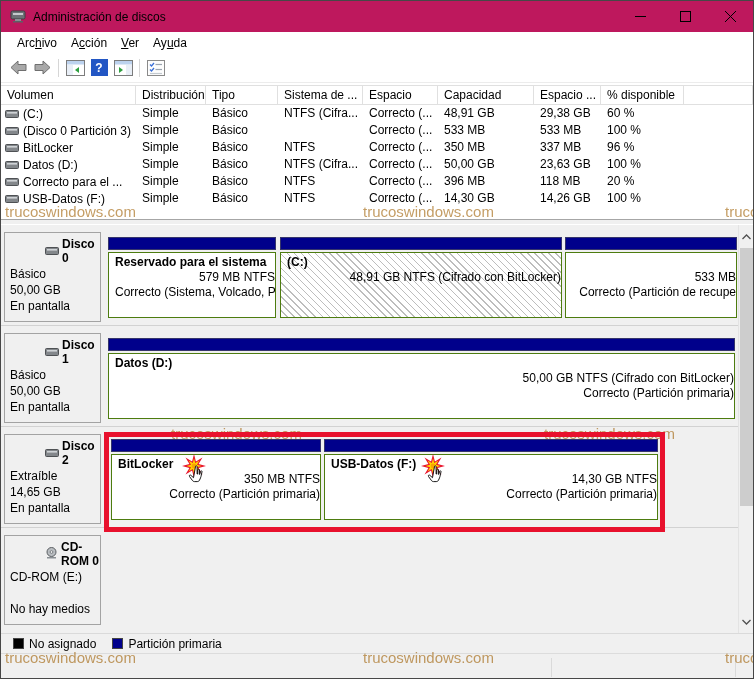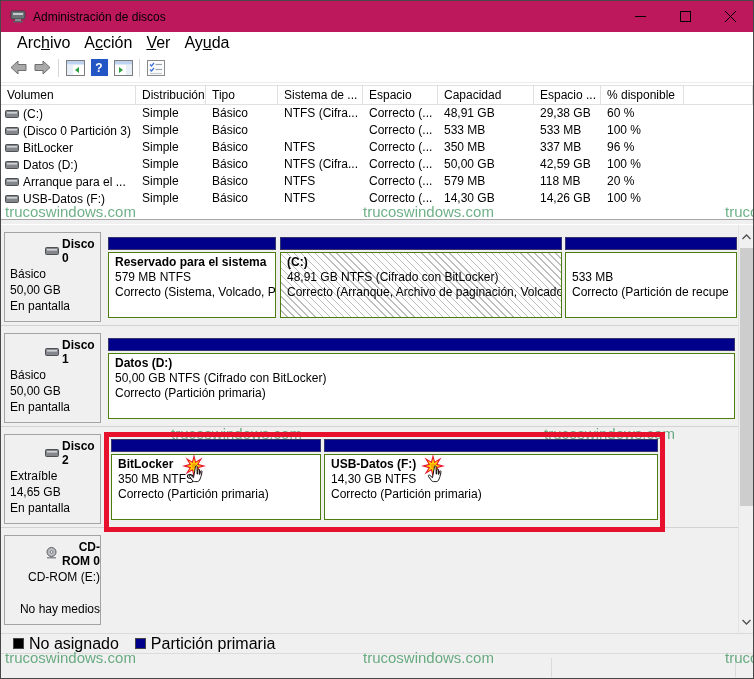--- a/index.html
+++ b/index.html
@@ -20,7 +20,7 @@
 
   
   .menubar { position:absolute; left:0; top:31px; width:100%; height:21px;
-    display:flex; align-items:center; padding-left:9px; font-size:16px; background:#fff; }
+    display:flex; align-items:center; padding-left:9px; font-size:12px; background:#fff; }
   .menu-item { padding:2px 7px; }
   .menu-item u { text-decoration:underline; }
 

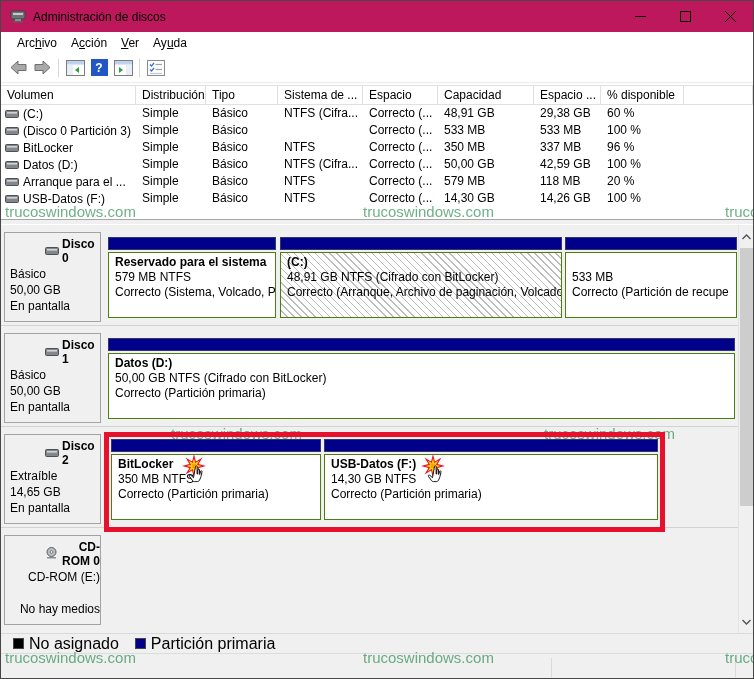--- a/index.html
+++ b/index.html
@@ -266,7 +266,7 @@
       <div class="cell">NTFS (Cifra...</div>
       <div class="cell">Correcto (...</div>
       <div class="cell">50,00 GB</div>
-      <div class="cell">42,59 GB</div>
+      <div class="cell">23,63 GB</div>
       <div class="cell">100 %</div>
       <div class="cell"></div>
     </div>

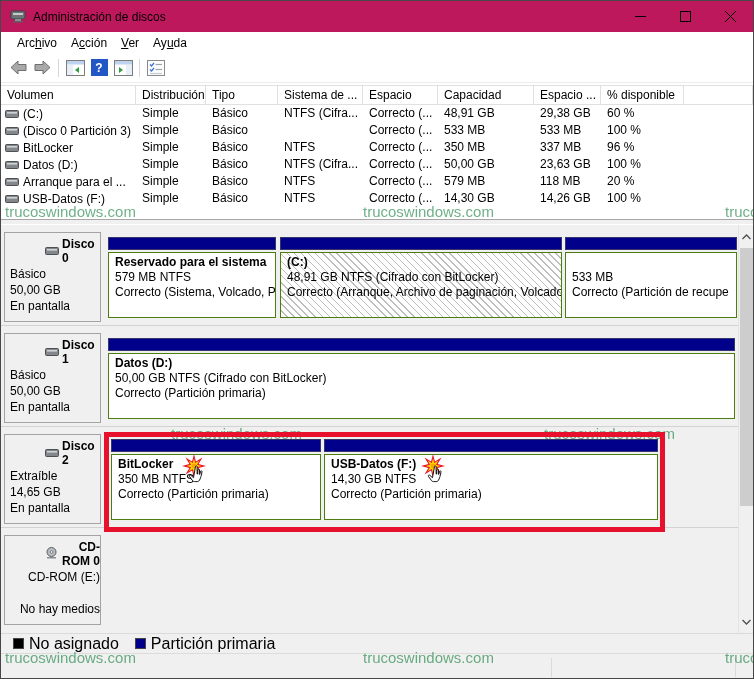--- a/index.html
+++ b/index.html
@@ -278,7 +278,7 @@
               <rect x="2" y="2" width="10" height="1.6" fill="#cfd3d6"></rect>
             </svg>
           </span>
-          <span>Arranque para el ...</span>
+          <span>Correcto para el ...</span>
         </div>
       <div class="cell">Simple</div>
       <div class="cell">Básico</div>

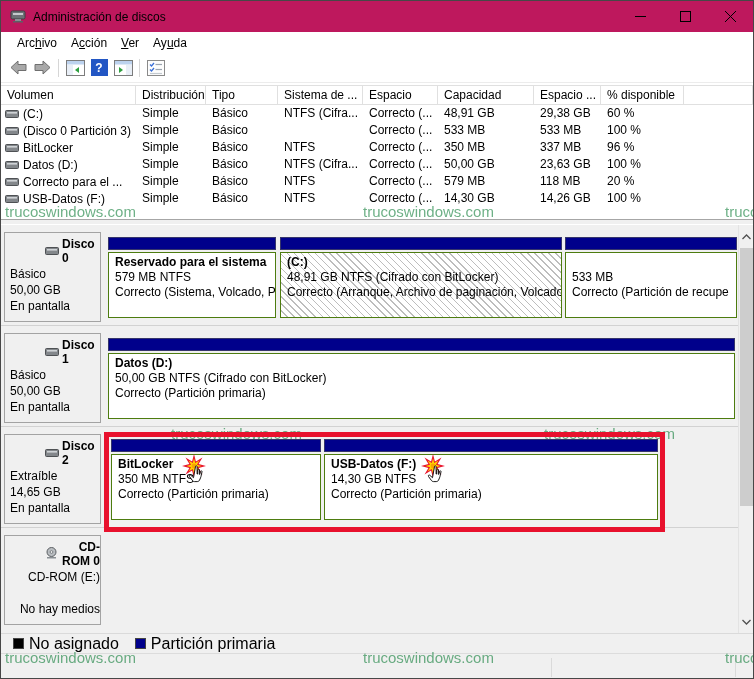--- a/index.html
+++ b/index.html
@@ -284,7 +284,7 @@
       <div class="cell">Básico</div>
       <div class="cell">NTFS</div>
       <div class="cell">Correcto (...</div>
-      <div class="cell">579 MB</div>
+      <div class="cell">396 MB</div>
       <div class="cell">118 MB</div>
       <div class="cell">20 %</div>
       <div class="cell"></div>

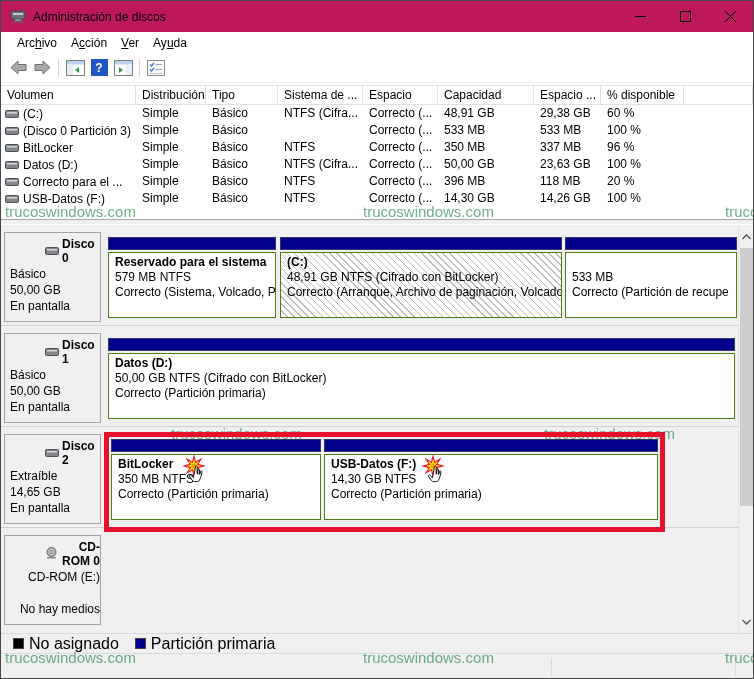--- a/index.html
+++ b/index.html
@@ -93,7 +93,7 @@
   .sb-sep { position:absolute; top:4px; width:1px; height:19px; background:#dadada; }
 
   
-  .wm { position:absolute; z-index:3; font-size:15px; color:#15803d; opacity:.62;
+  .wm { position:absolute; z-index:3; font-size:15px; color:#a16207; opacity:.62;
     white-space:nowrap; pointer-events:none; }
 </style>
 </head>

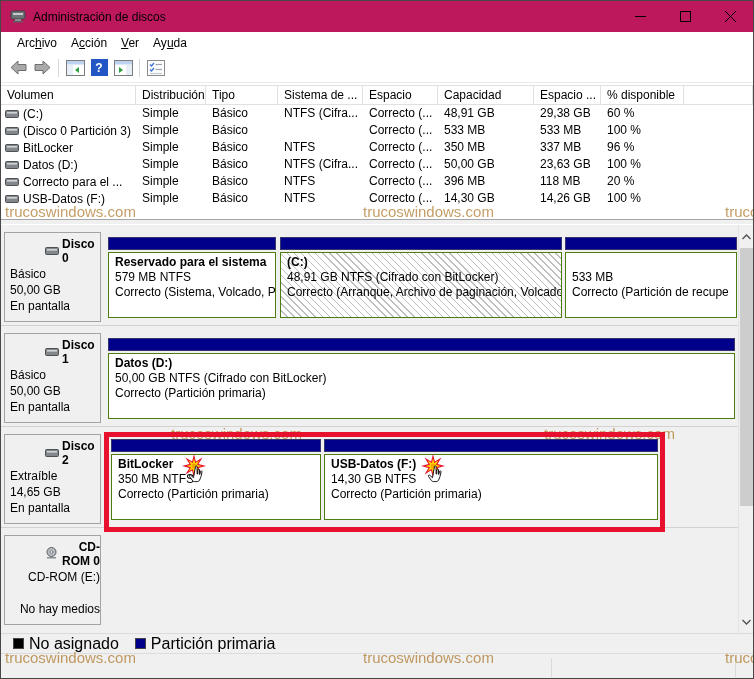--- a/index.html
+++ b/index.html
@@ -61,7 +61,7 @@
   .part-body { margin-top:2px; height:66px; background:#fff; border:1px solid #4d7c0f;
     padding:2px 0 0 6px; font-size:12px; overflow:hidden; white-space:nowrap; }
   .part-body .ptitle { font-weight:bold; height:15px; }
-  .part-body .pline { height:15px; }
+  .part-body .pline { height:15px;text-align:right; }
   .part-body.hatched {
     background:repeating-linear-gradient(45deg,#ffffff 0px,#ffffff 4px,#bdbdbd 4px,#bdbdbd 5px);
   }

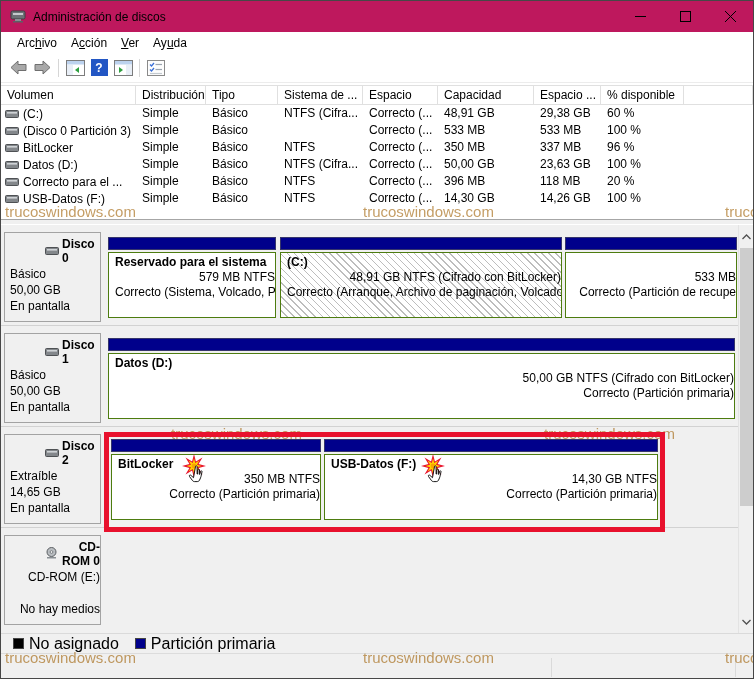--- a/index.html
+++ b/index.html
@@ -340,7 +340,6 @@
         <div class="part-body hatched">
           <div class="ptitle">(C:)</div>
           <div class="pline">48,91 GB NTFS (Cifrado con BitLocker)</div>
-          <div class="pline">Correcto (Arranque, Archivo de paginación, Volcado</div>
         </div>
       </div>
       <div class="part" style="left:564px; width:172px;">

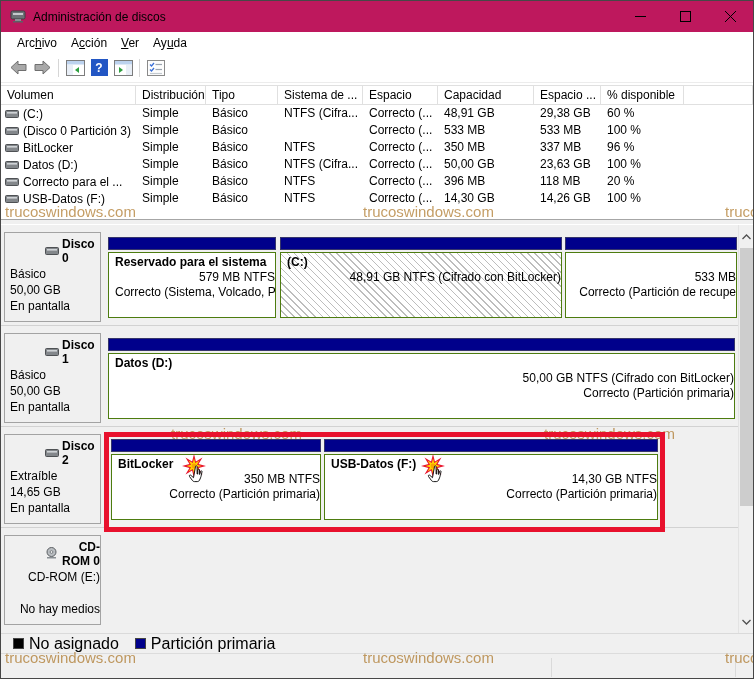--- a/index.html
+++ b/index.html
@@ -422,7 +422,7 @@
       </div>
     </div>
 
-    <div class="disk-row" style="height:97px; border-bottom:none;text-align:right;">
+    <div class="disk-row" style="height:97px; border-bottom:none;">
       <div class="disk-label">
         <div class="dname">
             <span><svg width="13" height="12" viewBox="0 0 13 12">

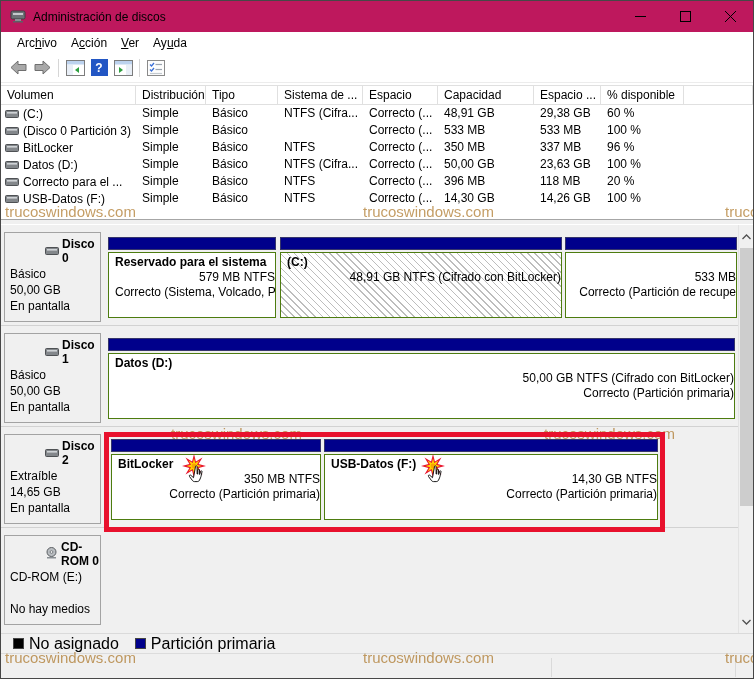--- a/index.html
+++ b/index.html
@@ -81,7 +81,7 @@
   
   .legend-bar { position:absolute; left:0; top:632px; width:100%; height:20px;
     background:#f0f0f0; border-top:1px solid #dadada; display:flex; align-items:center;
-    padding-left:12px; font-size:16px; }
+    padding-left:12px; font-size:12px; }
   .legend-item { display:flex; align-items:center; gap:5px; margin-right:16px; }
   .swatch { width:11px; height:11px; border:1px solid #444; }
   .swatch.black { background:#000000; }

